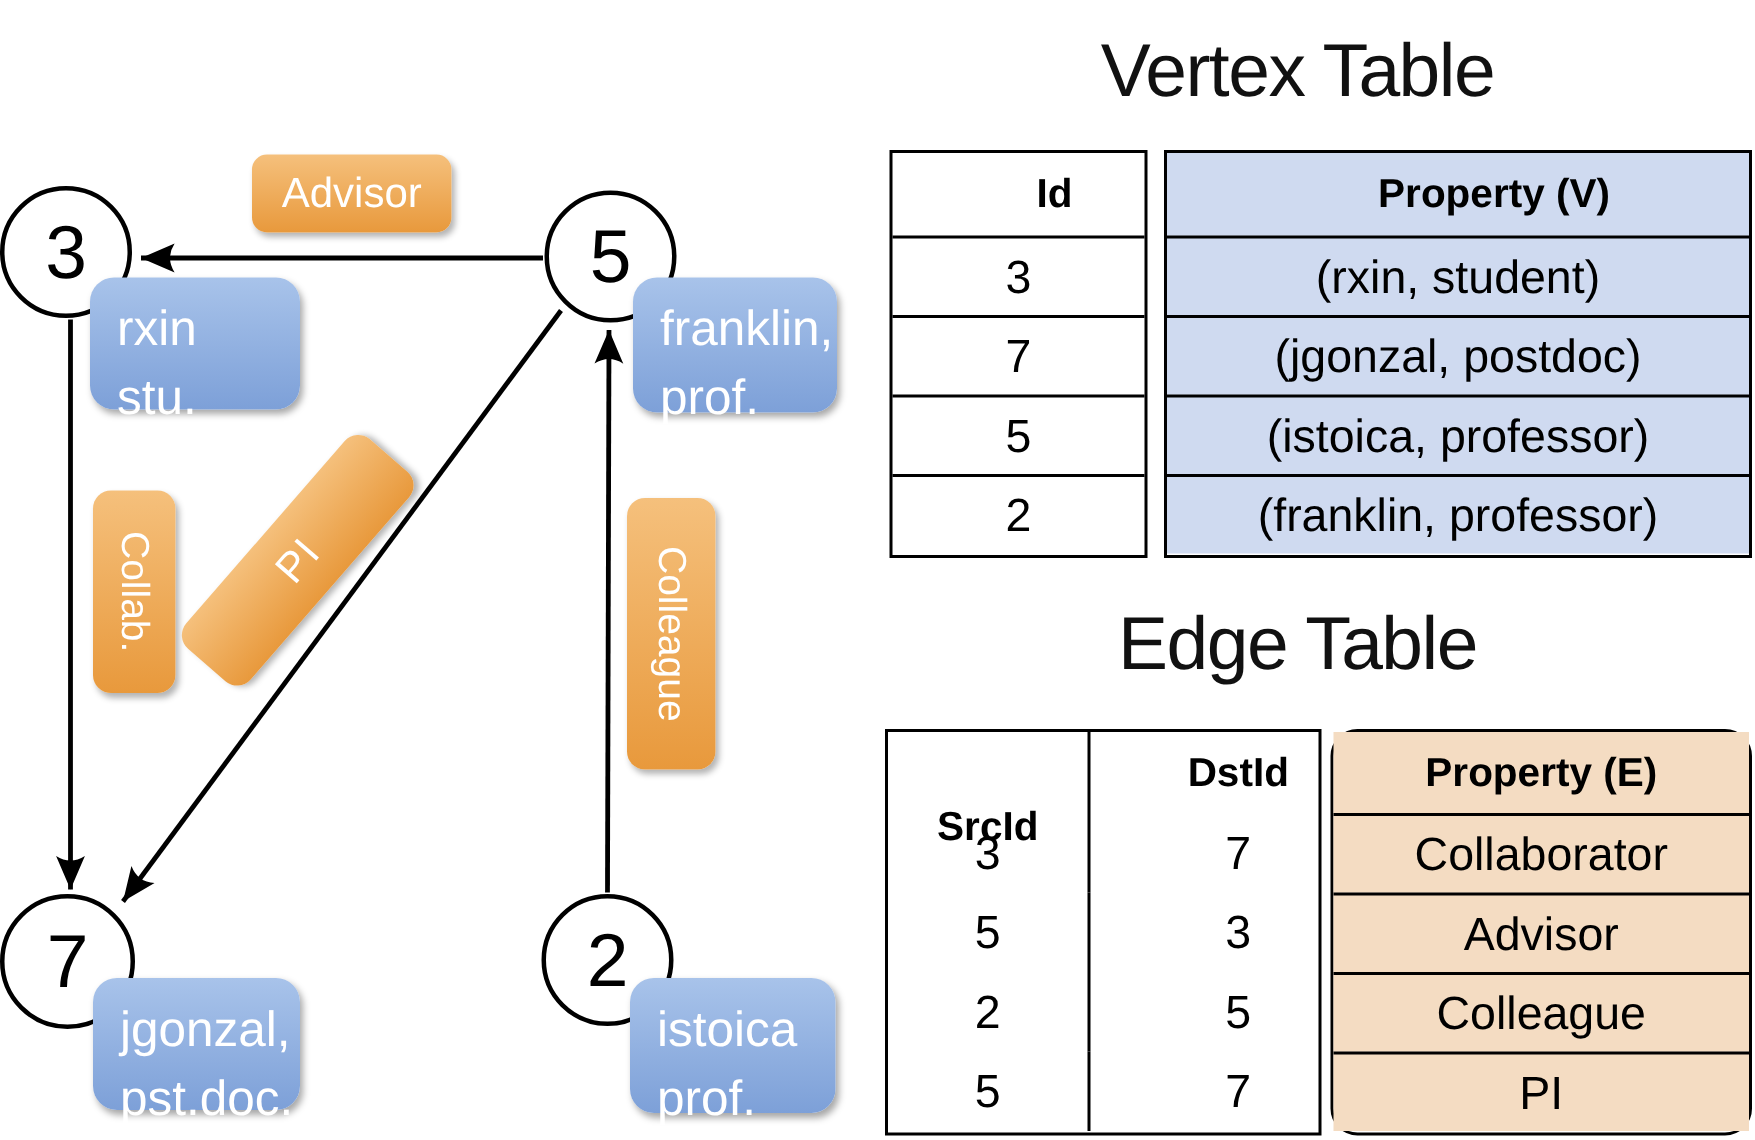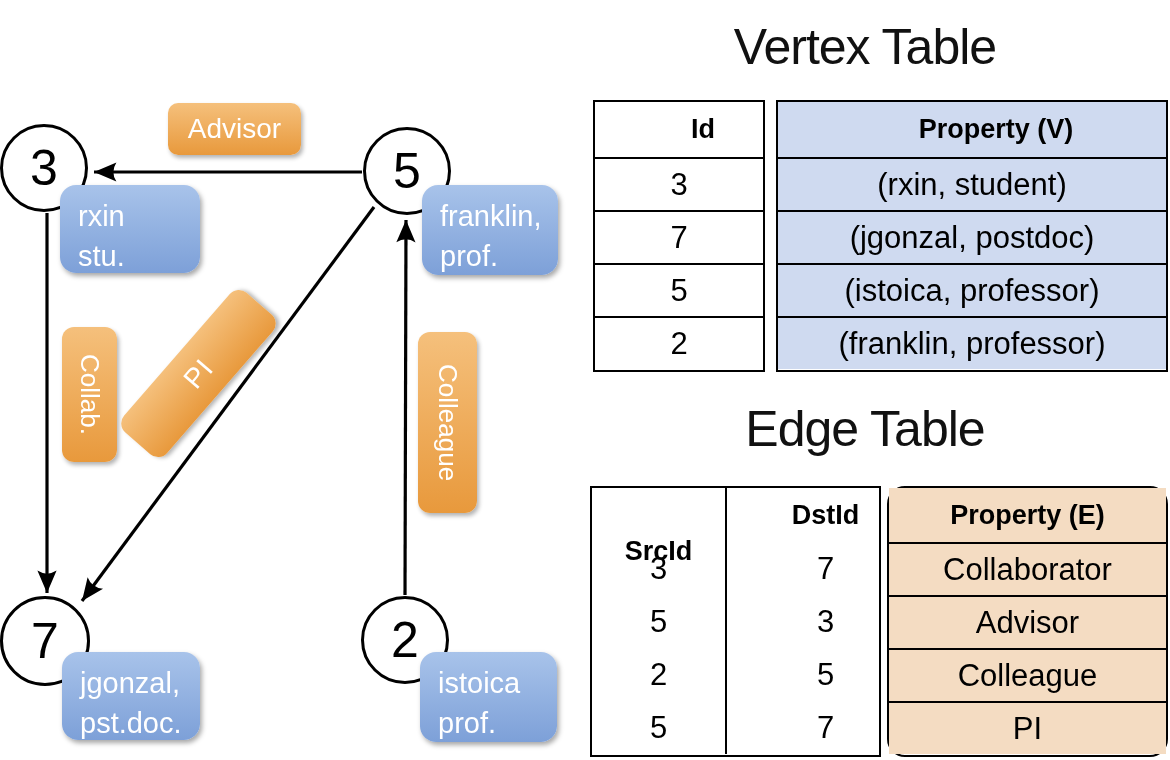--- a/index.html
+++ b/index.html
@@ -19,7 +19,7 @@
   }
   
   .pbox{
-    position:absolute;border-radius:16px;color:#fff;font-size:29px;line-height:1.38;
+    position:absolute;border-radius:16px;color:#fff;font-size:33px;line-height:1.38;
     padding:11px 0 0 18px;box-sizing:border-box;z-index:4;
     background:linear-gradient(180deg,#a8c3ea 0%,#7da0d8 100%);
     box-shadow:2px 3px 5px rgba(0,0,0,.35);

